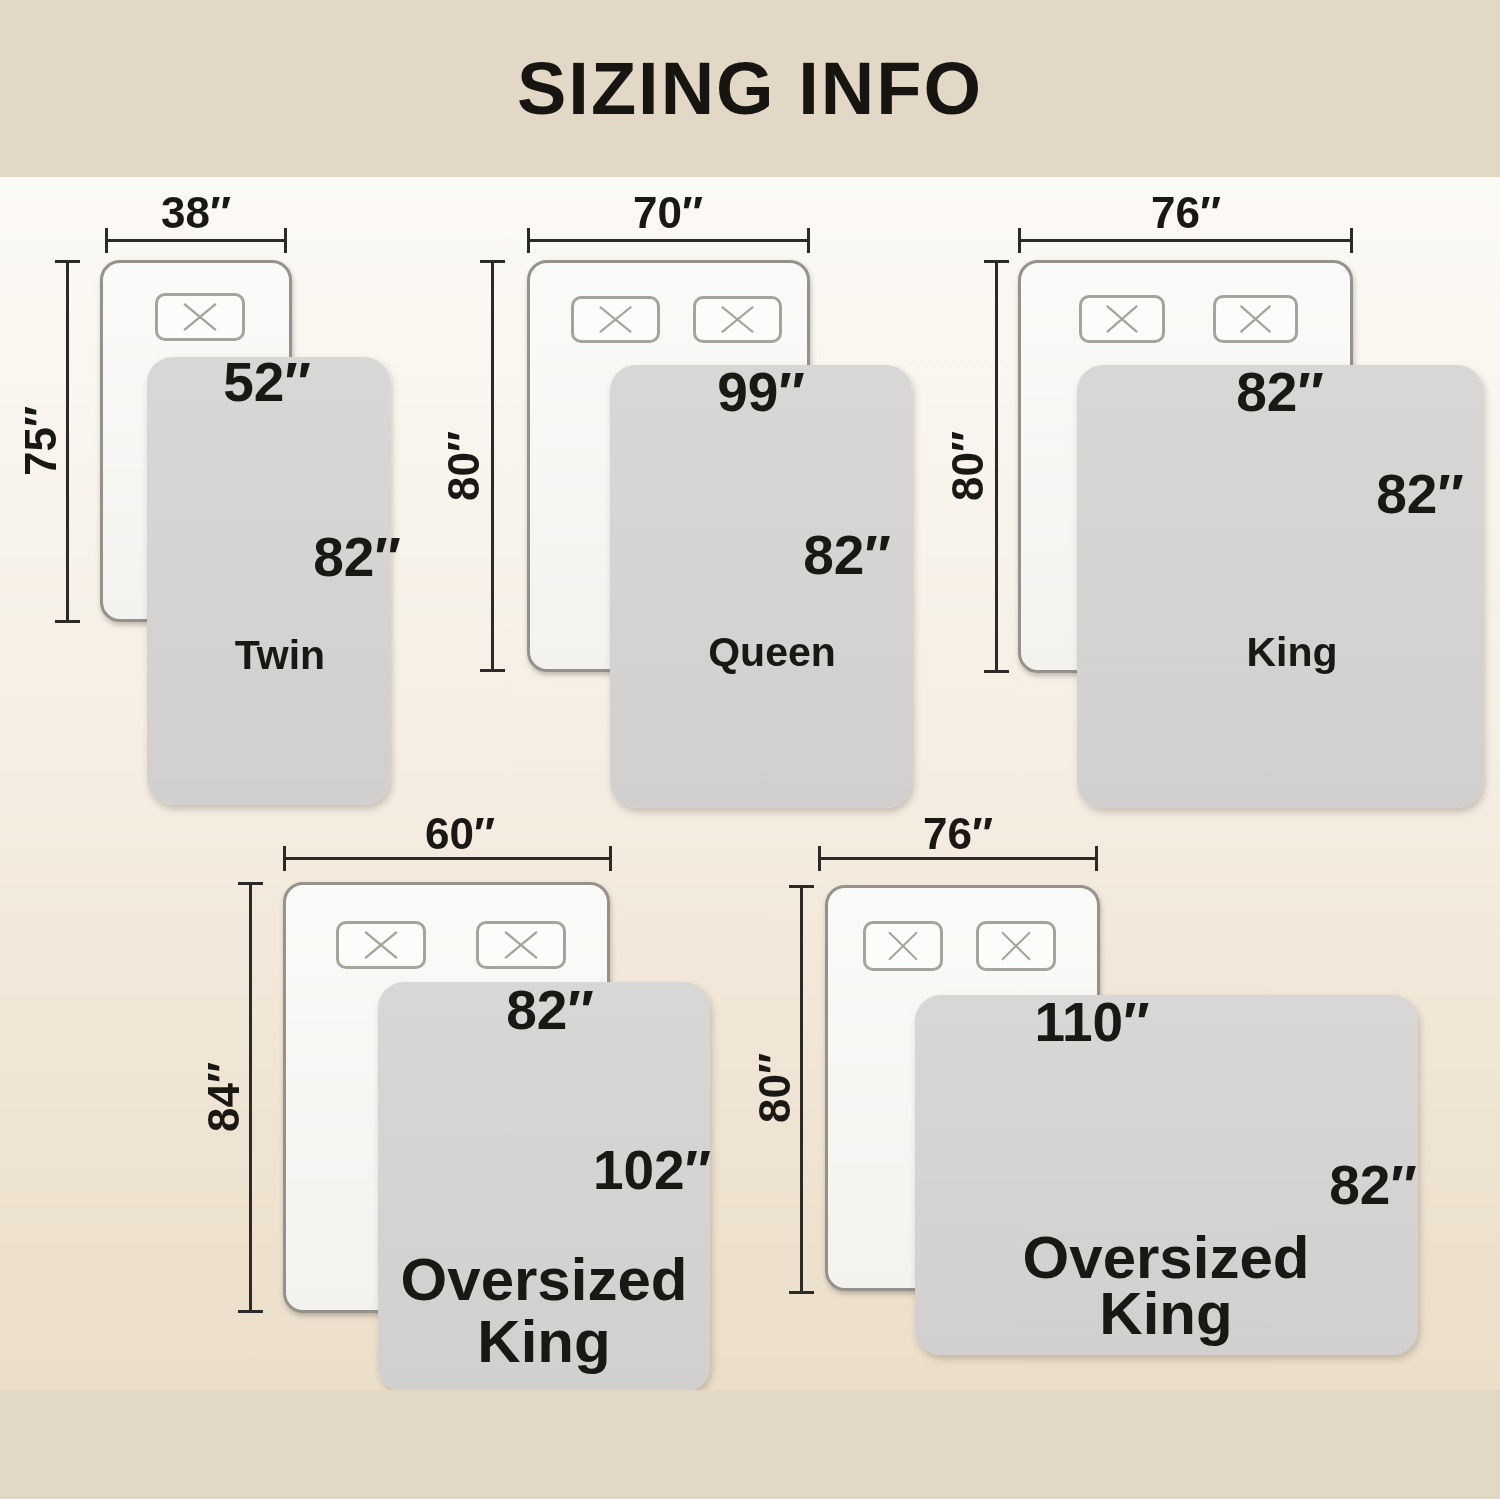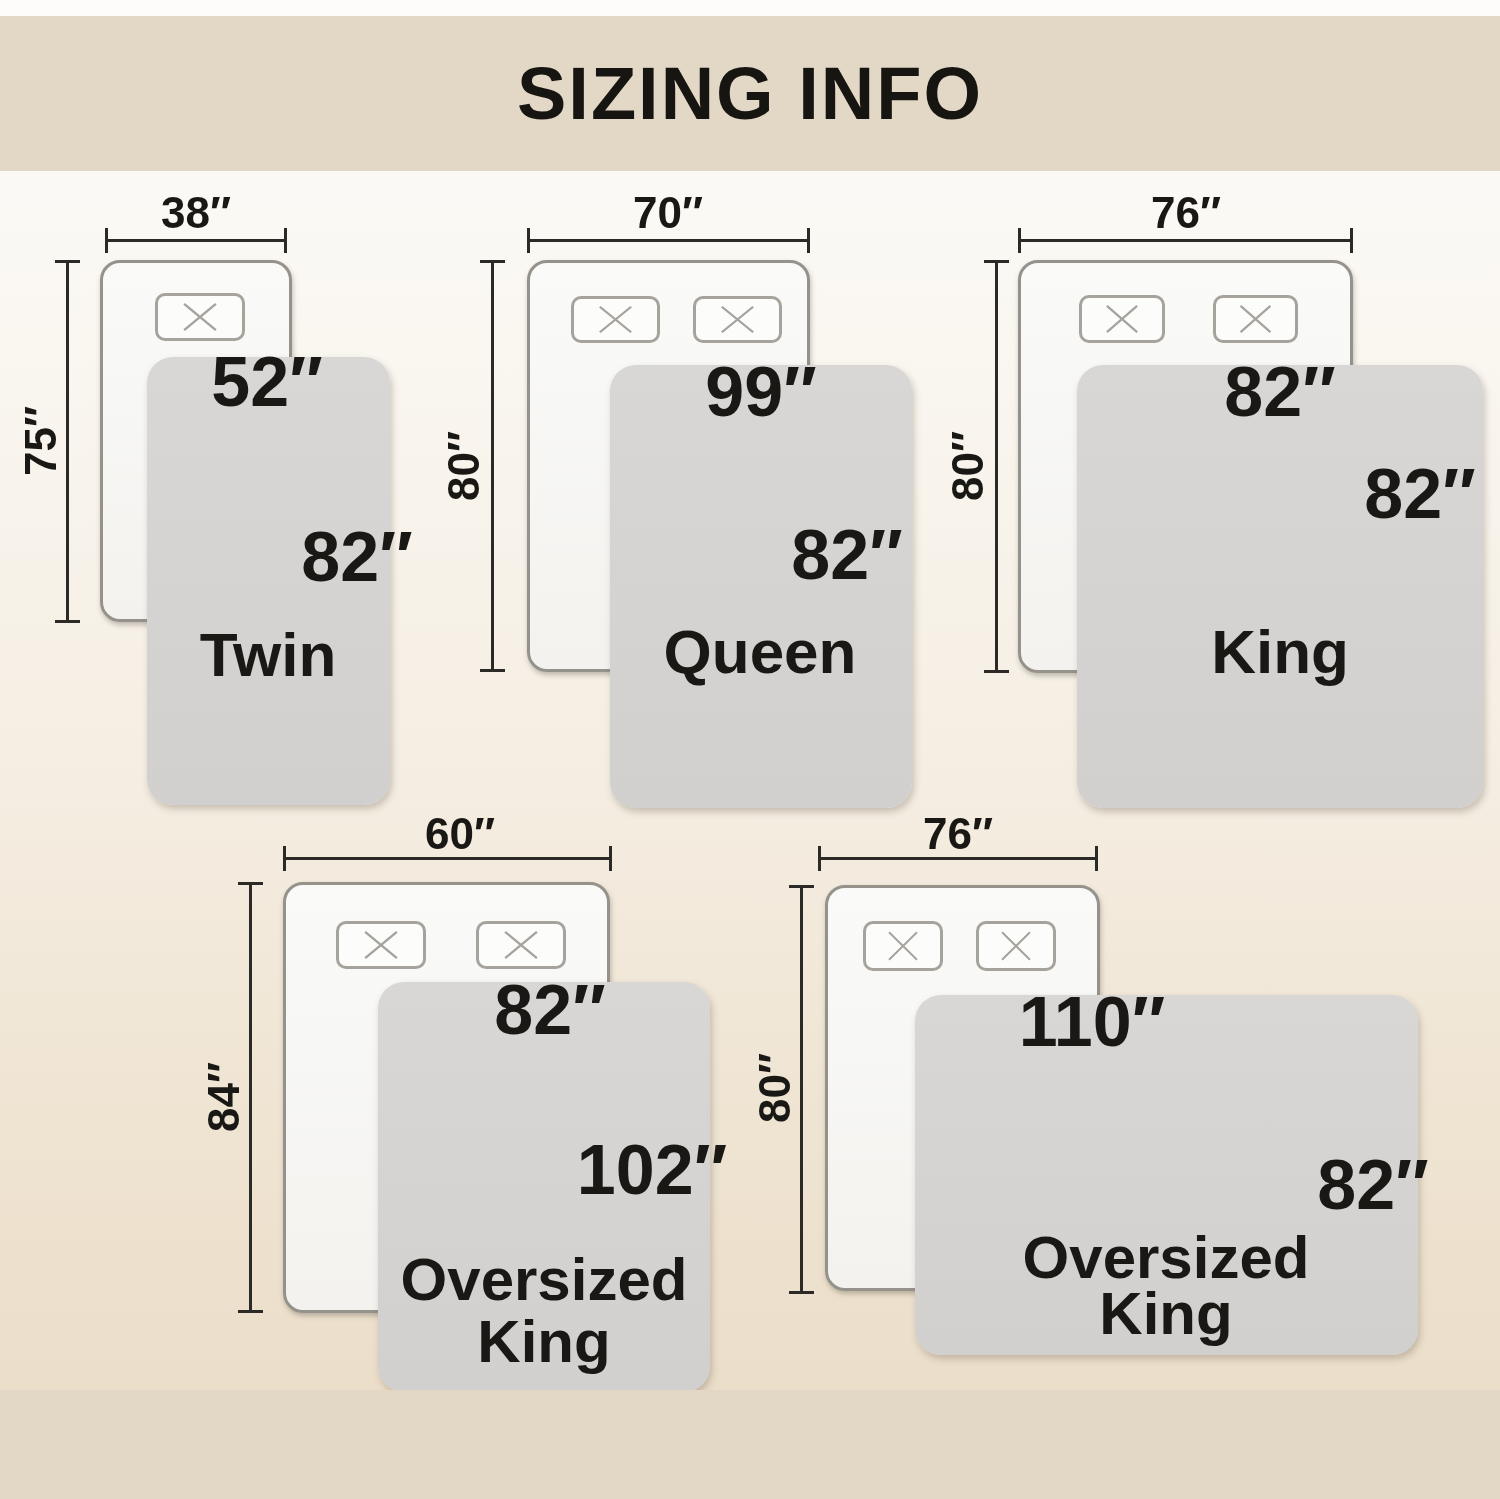--- a/index.html
+++ b/index.html
@@ -12,7 +12,7 @@
     position:absolute;left:0;width:1500px;background:#e3d8c6;
     display:flex;align-items:center;justify-content:center;
   }
-  .banner-top{top:16px;height:155px;}
+  .banner-top{top:0;height:177px;}
   .banner-bottom{top:1390px;height:109px;}
   .title{
     font-size:74px;font-weight:900;letter-spacing:2px;color:#161511;

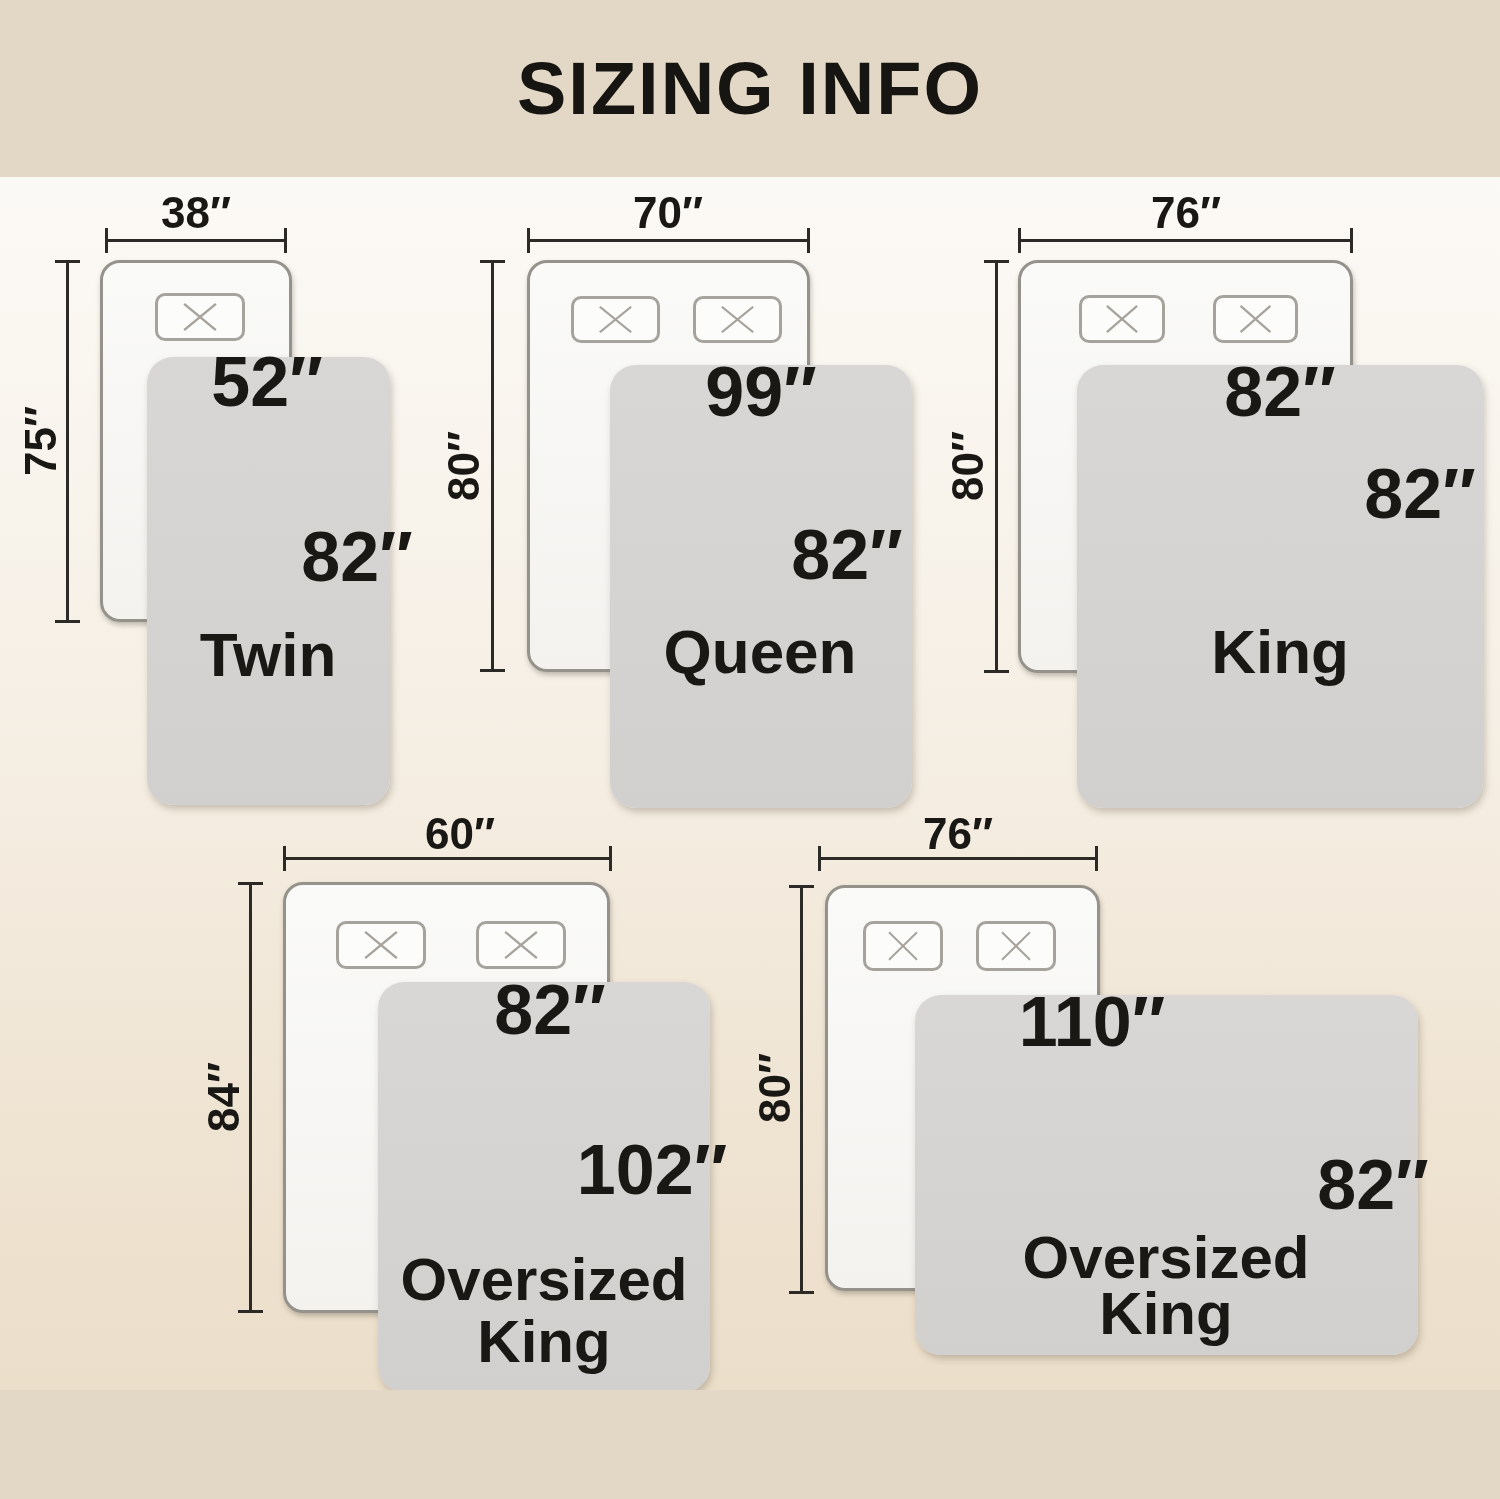--- a/index.html
+++ b/index.html
@@ -45,7 +45,7 @@
   }
   .label.dim{font-size:44px;}
   .label.rot{transform:translate(-50%,-50%) rotate(-90deg);}
-  .label.bsize{font-size:70px;}
+  .label.bsize{font-size:55px;}
   .label.name{font-size:62px;}
   .label.name2{font-size:60px;}
 </style>

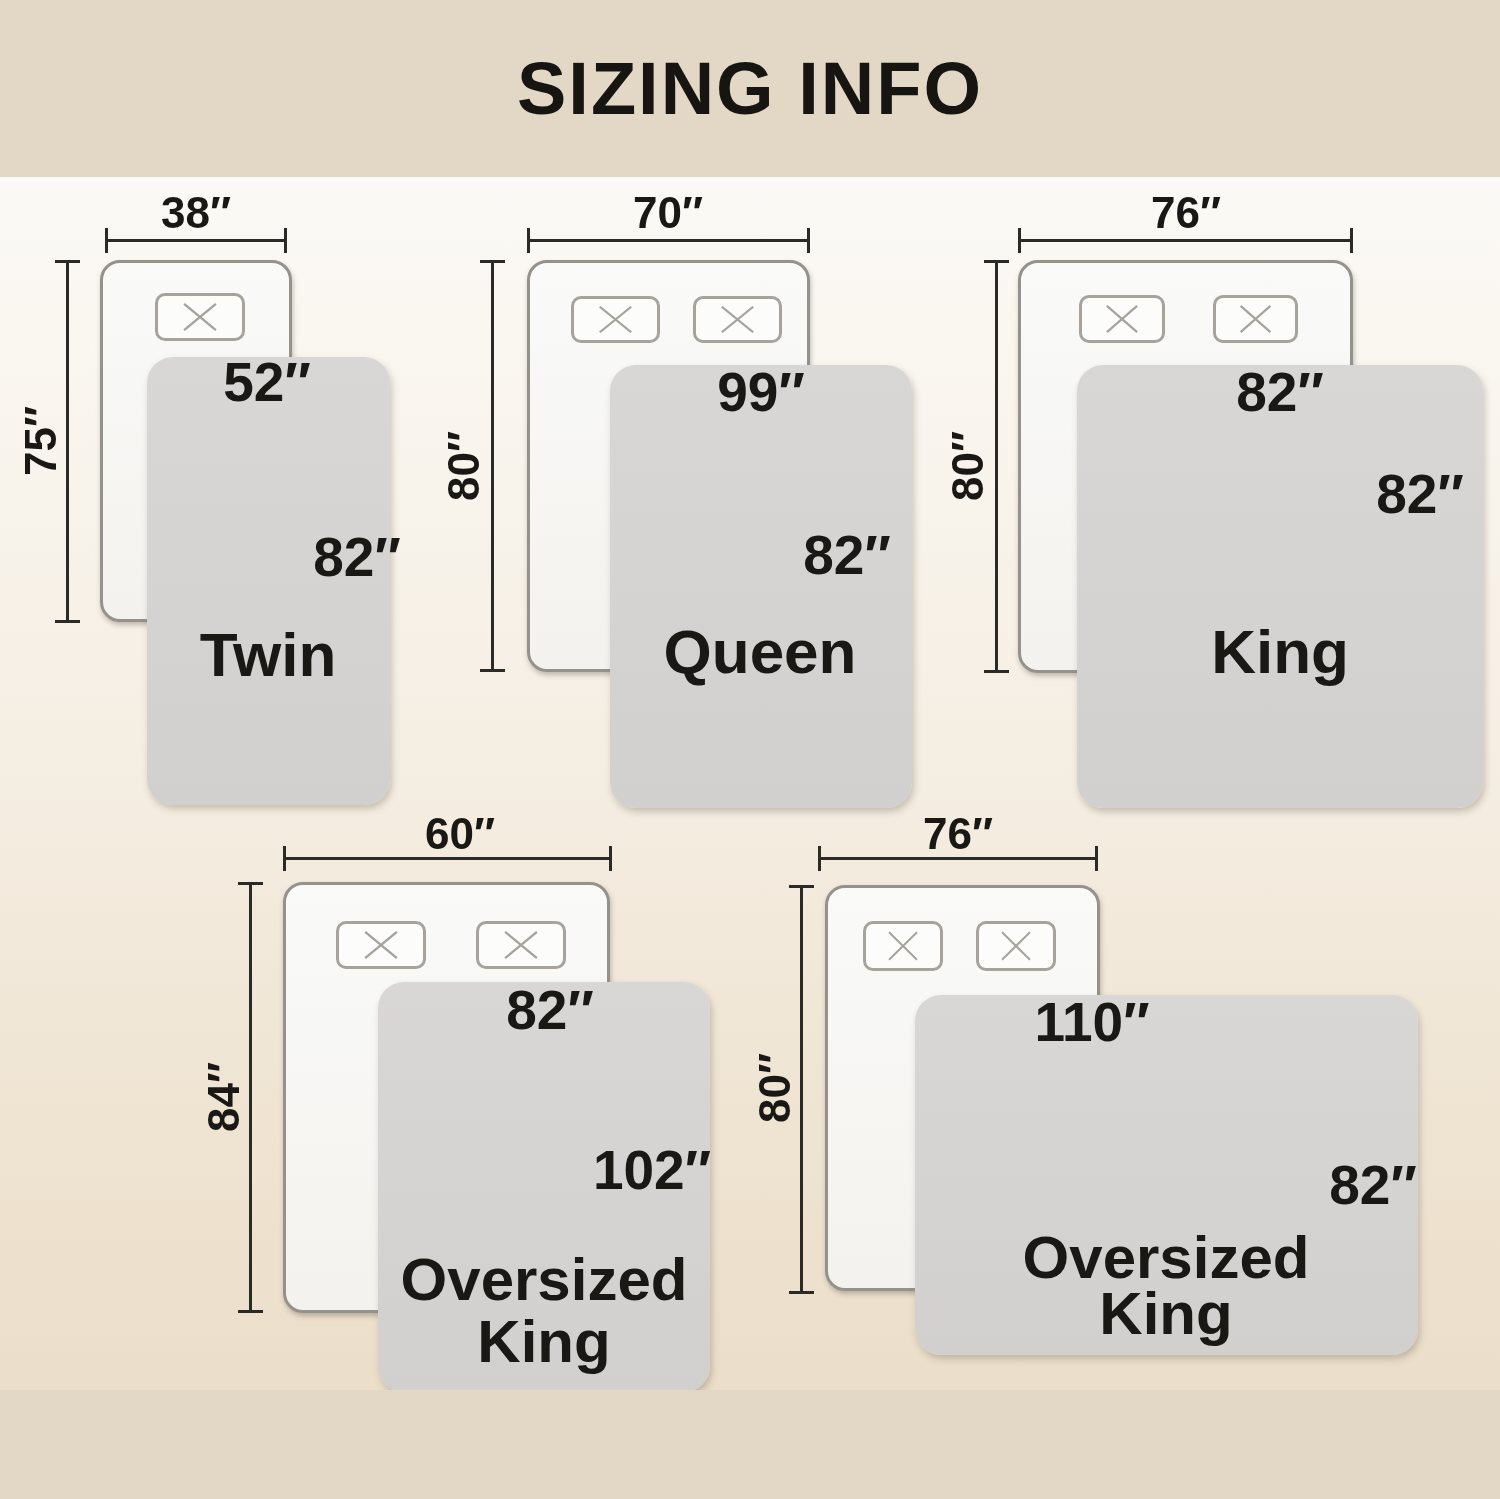--- a/index.html
+++ b/index.html
@@ -46,7 +46,7 @@
   .label.dim{font-size:44px;}
   .label.rot{transform:translate(-50%,-50%) rotate(-90deg);}
   .label.bsize{font-size:55px;}
-  .label.name{font-size:62px;}
+  .label.name{font-size:41px;margin-left:12px;}
   .label.name2{font-size:60px;}
 </style>
 </head>

